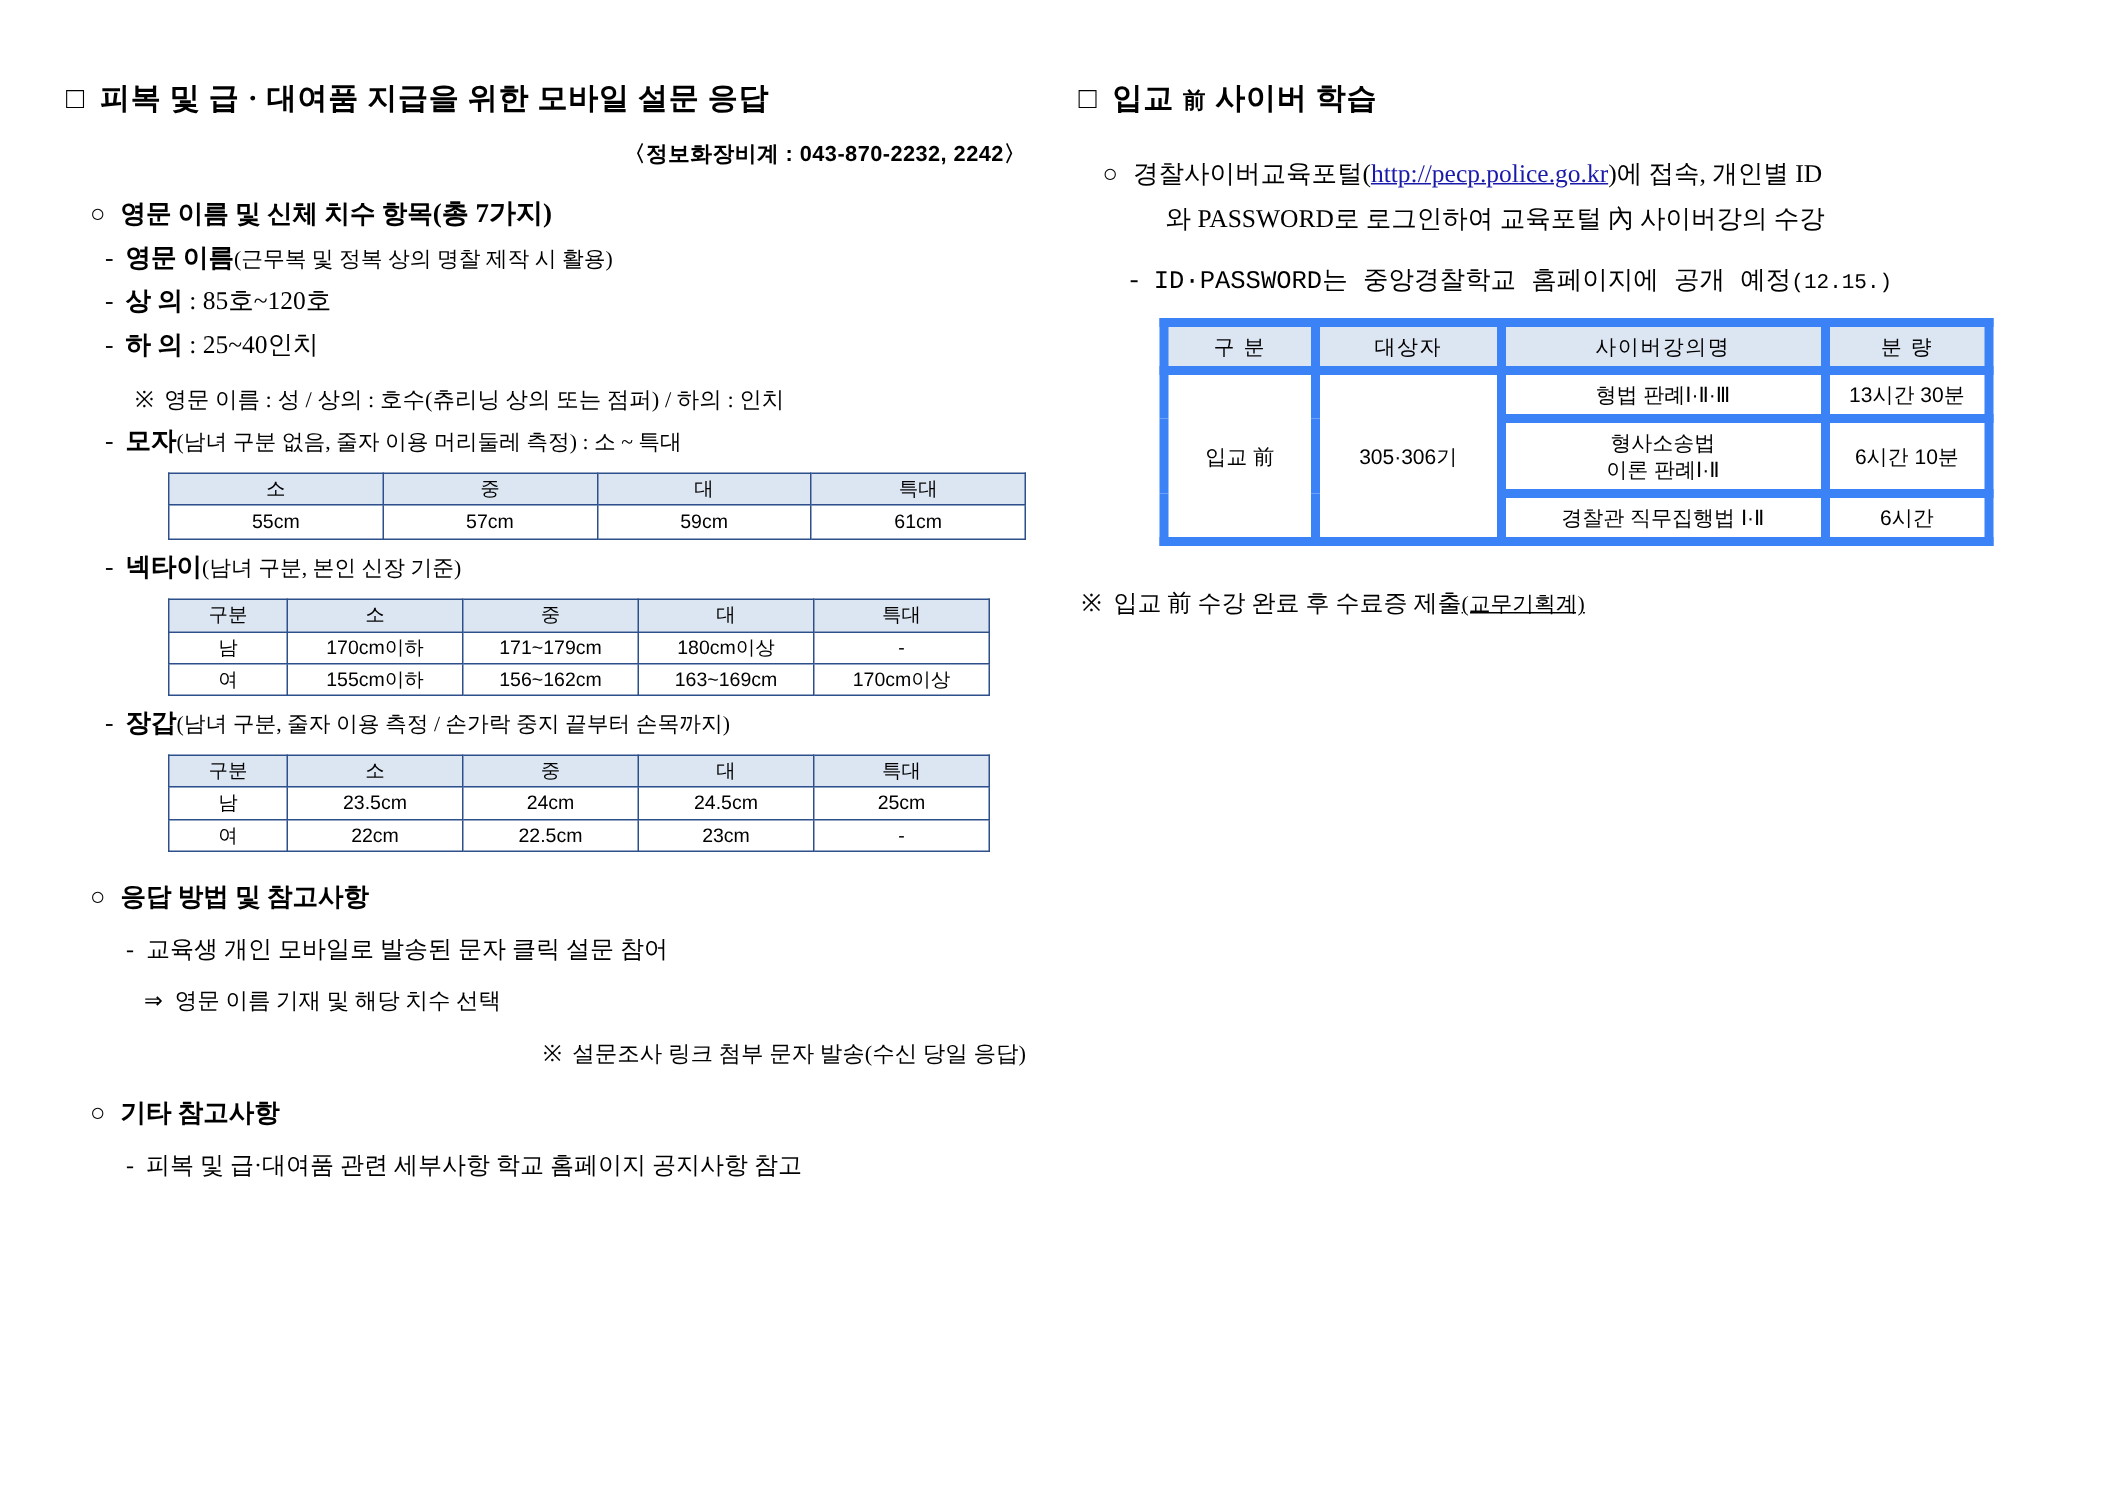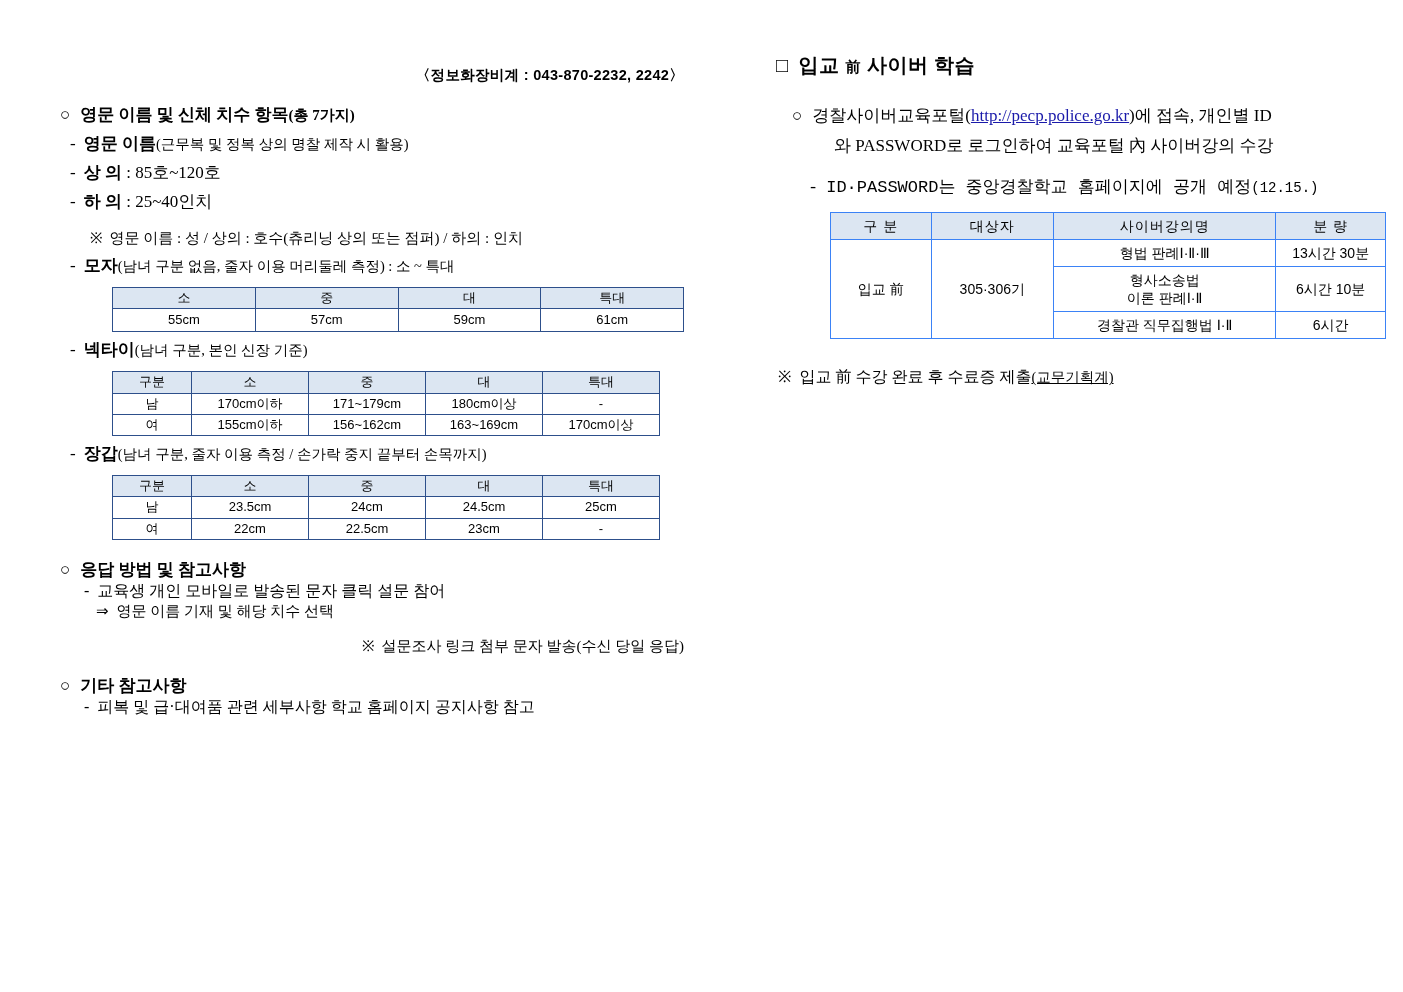--- a/index.html
+++ b/index.html
@@ -174,6 +174,9 @@
 
   <div class="col-left">
 
+    <div class="h1">
+      <span class="box">□</span><span>피복 및 급 · 대여품 지급을 위한 모바일 설문 응답</span>
+    </div>
 
     <div class="contact">〈정보화장비계 : 043-870-2232, 2242〉</div>
 

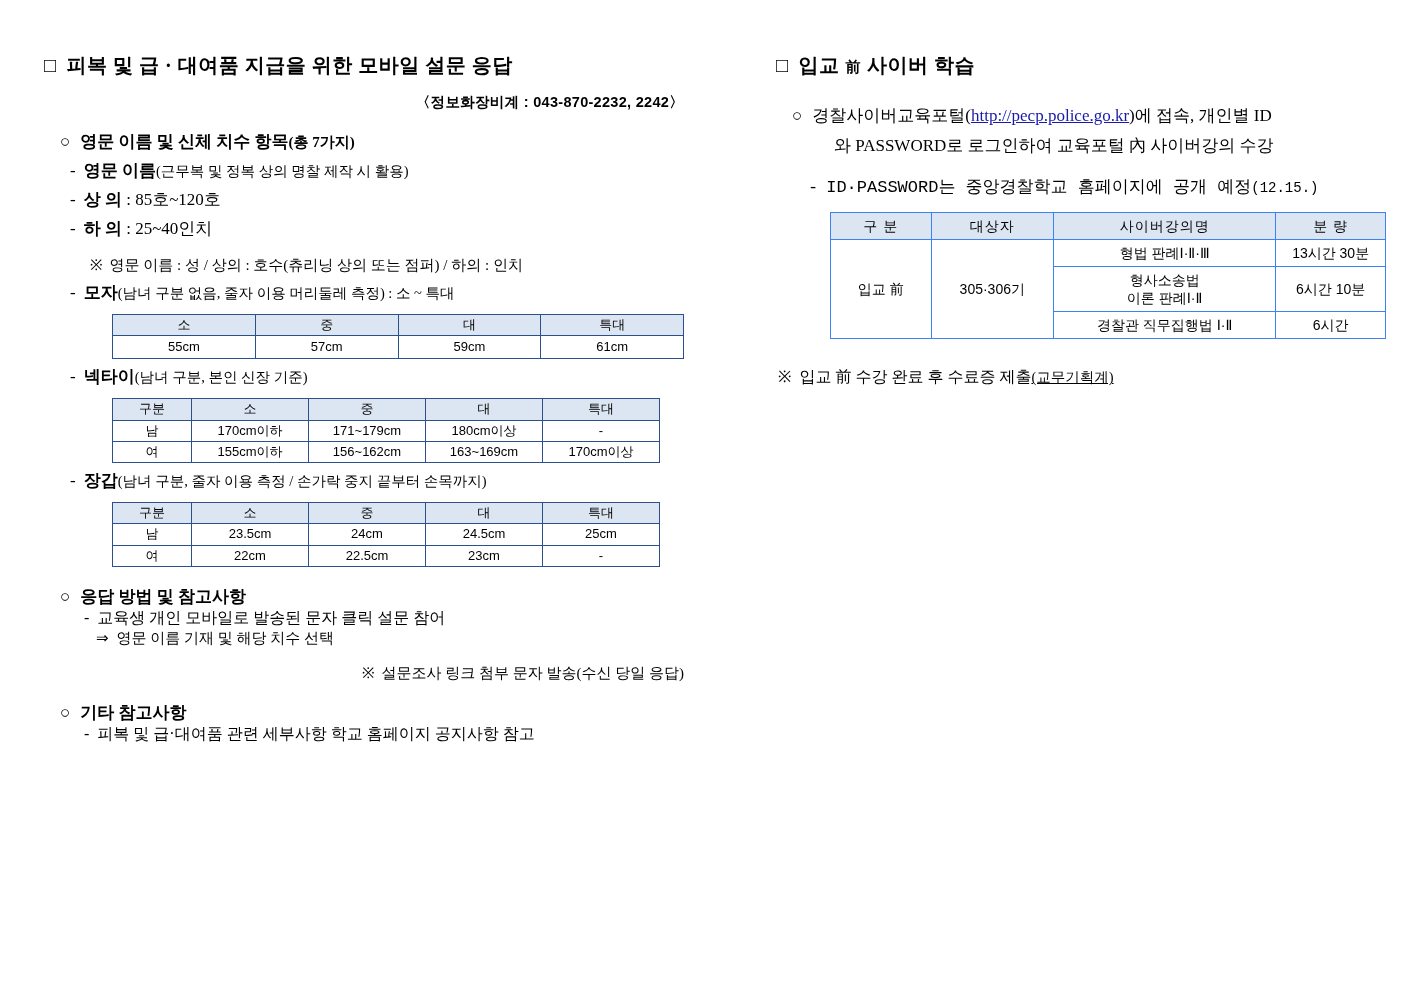--- a/index.html
+++ b/index.html
@@ -28,7 +28,7 @@
   }
   .col-right {
     position: absolute;
-    left: 776px;
+    left: 719px;
     top: 52px;
     width: 610px;
   }

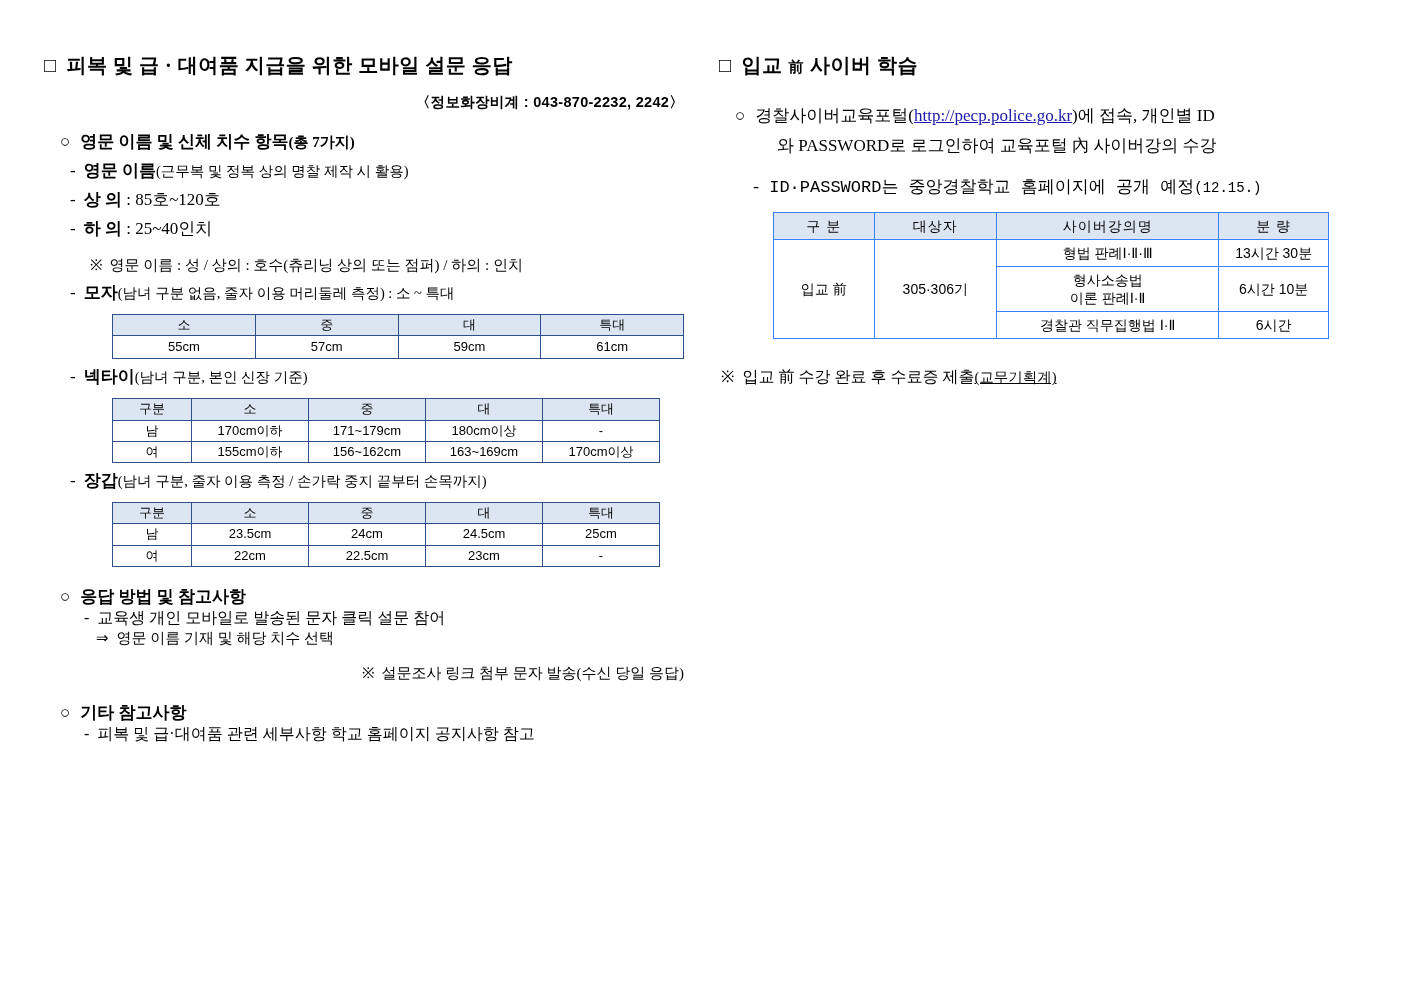--- a/index.html
+++ b/index.html
@@ -60,7 +60,7 @@
     white-space: nowrap;
   }
   .lvl1 .mark { margin-right: 10px; }
-  .lvl1 .paren { font-size: 15px; font-weight: bold; }
+  .lvl1 .paren { font-size: 18px; font-weight: bold; }
 
   .lvl2 {
     font-size: 17px;

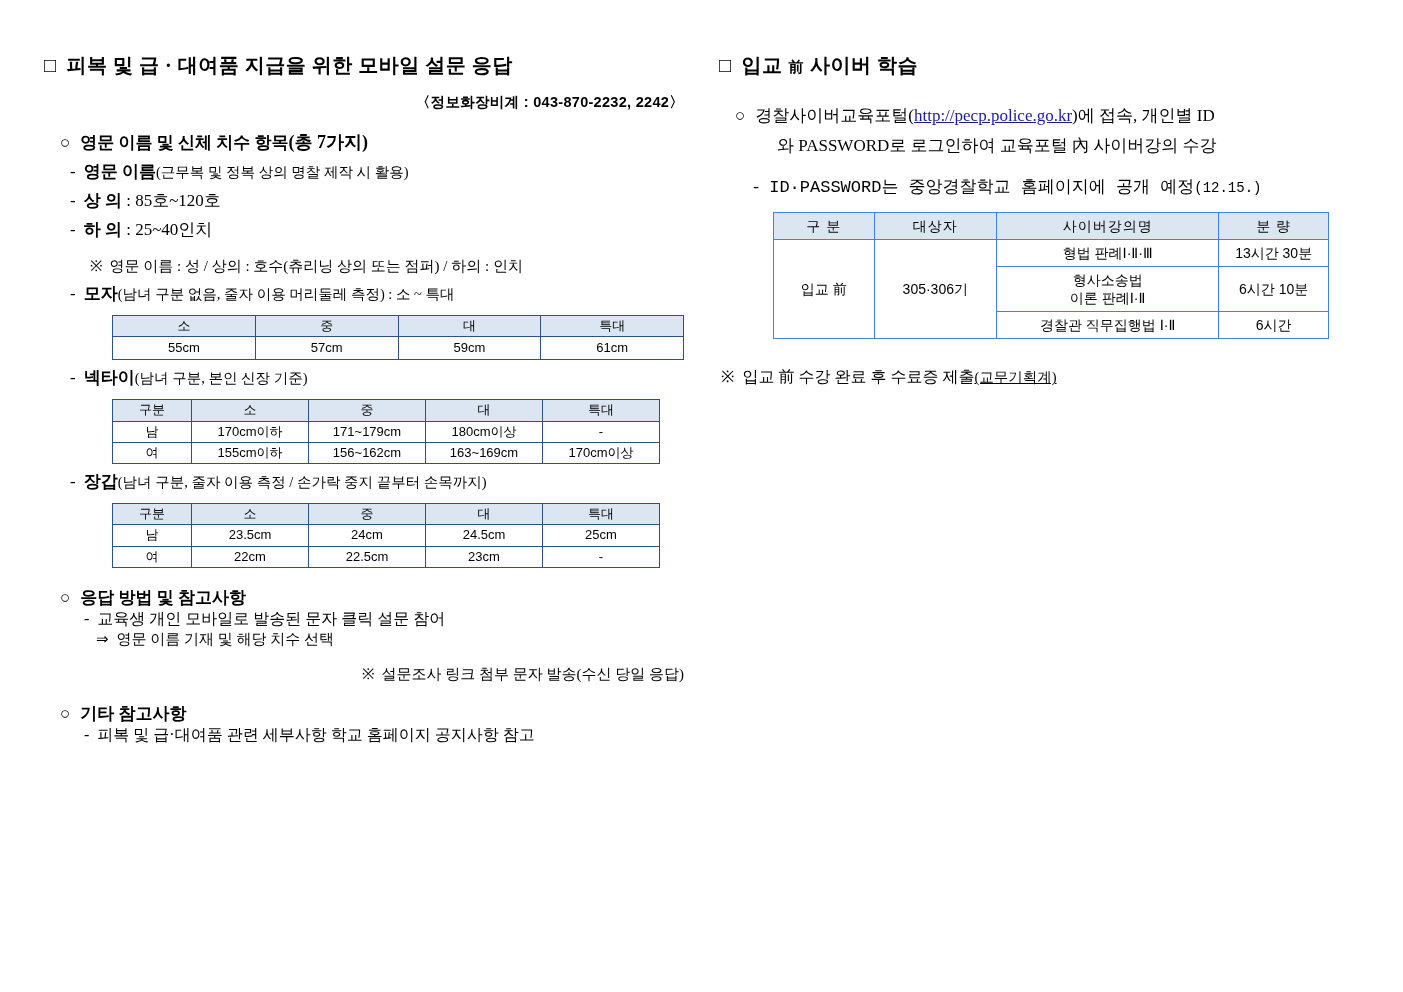--- a/index.html
+++ b/index.html
@@ -143,7 +143,7 @@
     font-family: "Liberation Sans", sans-serif;
   }
   table.cyber th, table.cyber td {
-    border: 1px solid #3b82f6;
+    border: 6px solid #3b82f6;
     text-align: center;
     padding: 4px 6px;
     line-height: 1.3;

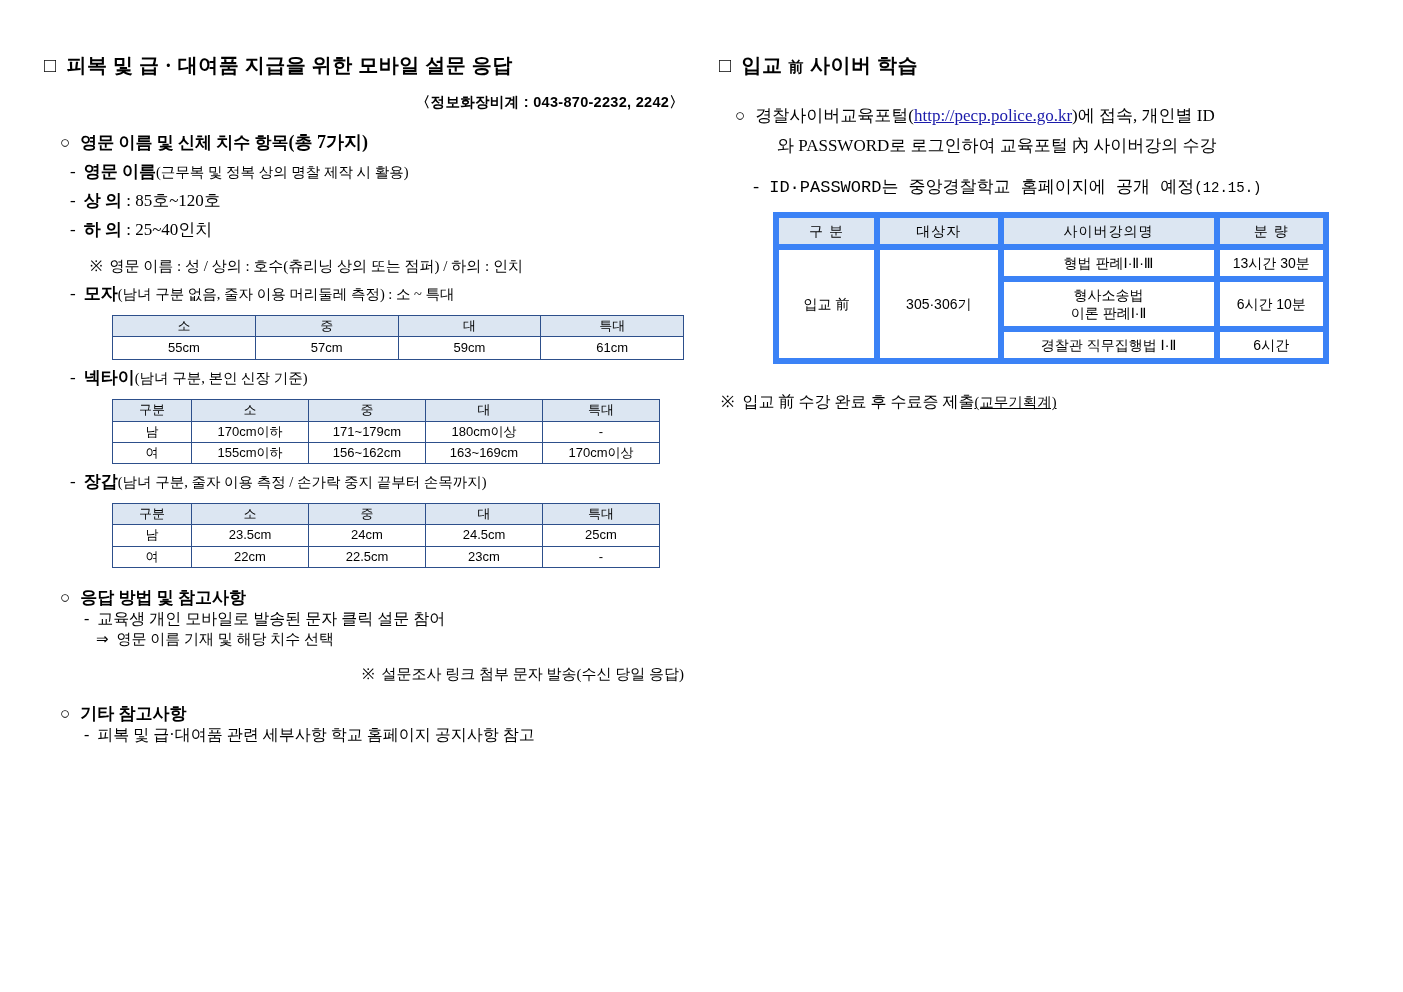--- a/index.html
+++ b/index.html
@@ -82,6 +82,7 @@
 
   .lvl3b {
     font-size: 16px;
+    margin-top: 14px;
     padding-left: 40px;
     white-space: nowrap;
   }

